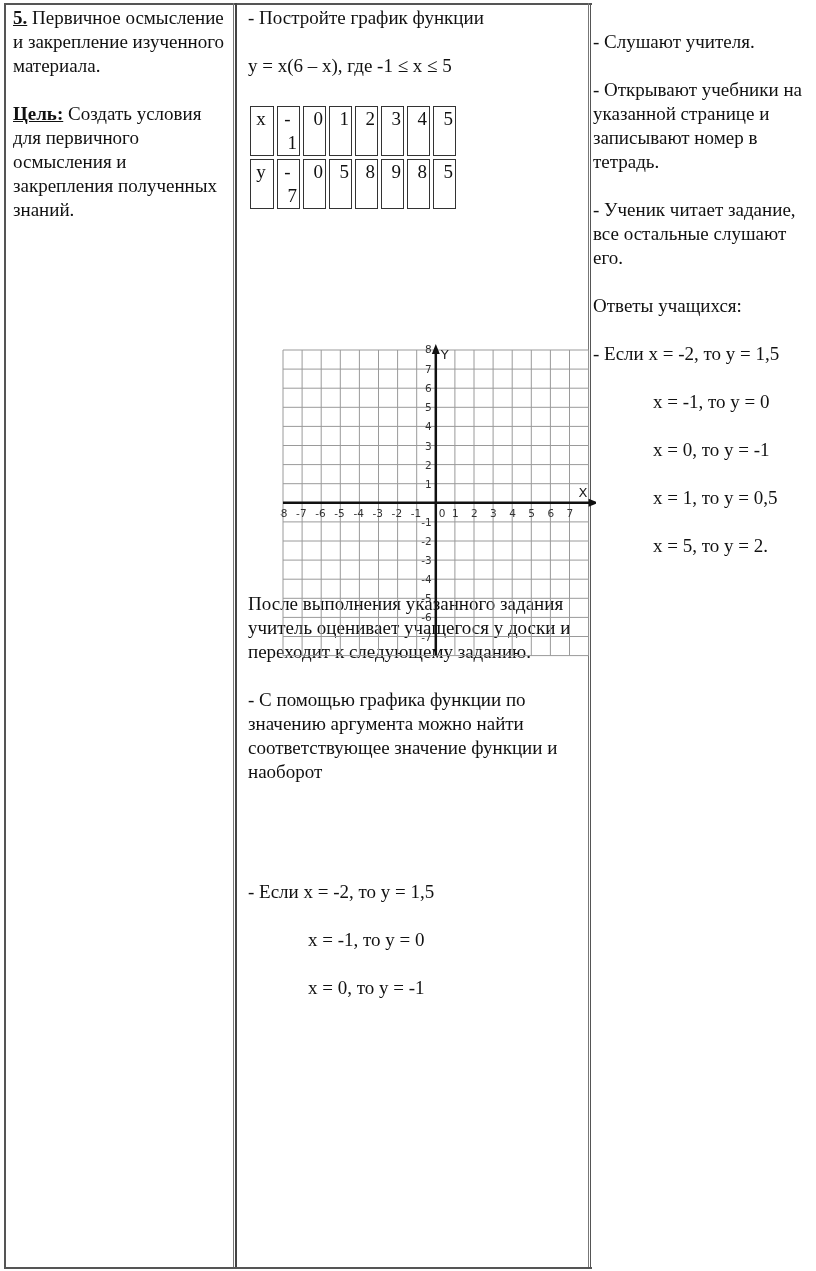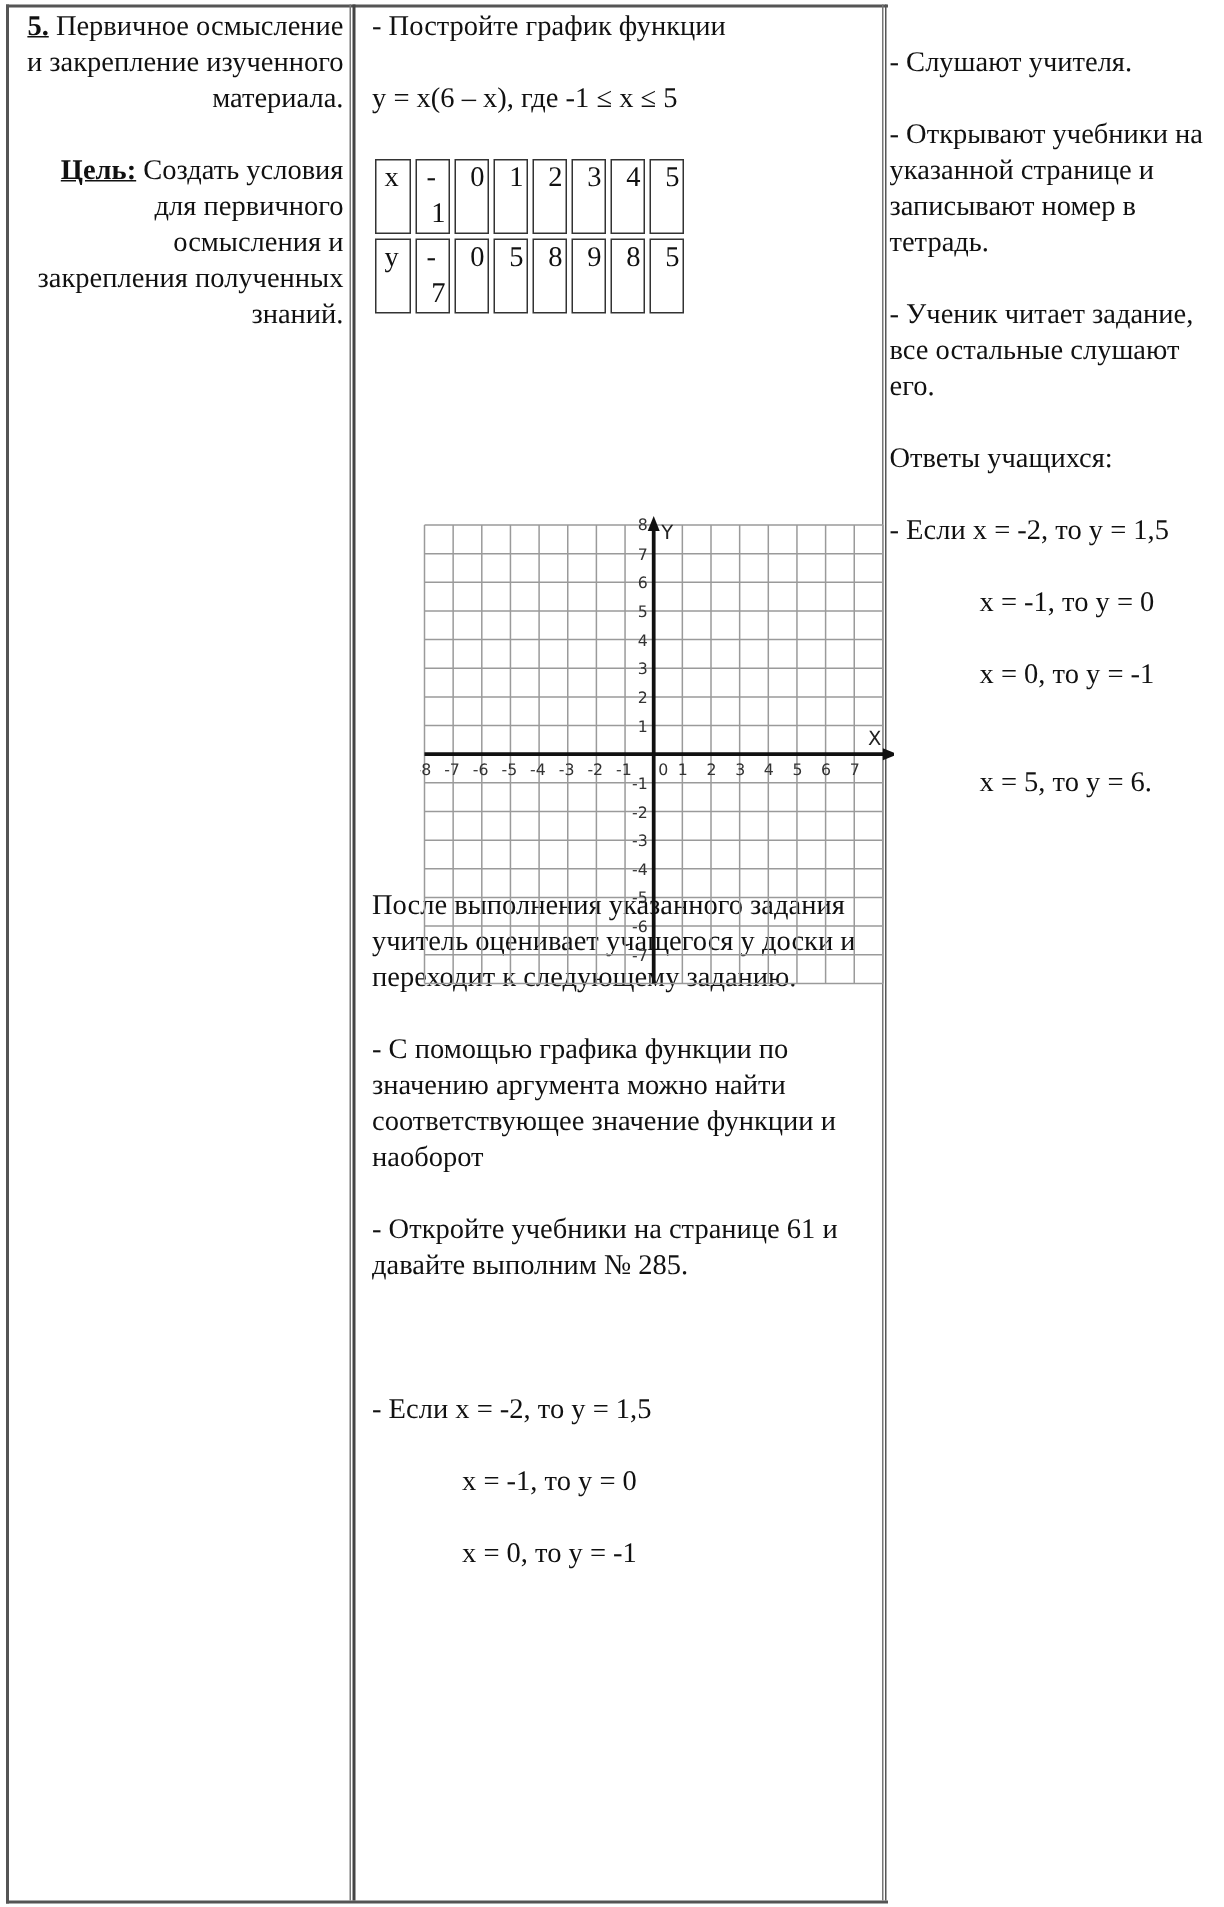--- a/index.html
+++ b/index.html
@@ -10,7 +10,7 @@
   .sep { position: absolute; top: 3px; height: 1264px; left: 233px; width: 1px;
          border-left: 1px solid #777; border-right: 2px solid #444; }
   .col { position: absolute; top: 6px; }
-  .col1 { left: 13px; width: 216px; text-align: right; }
+  .col1 { left: 13px; width: 216px; }
   .col2 { left: 248px; width: 340px; }
   .col3 { left: 593px; width: 222px; }
   p { margin: 0; }

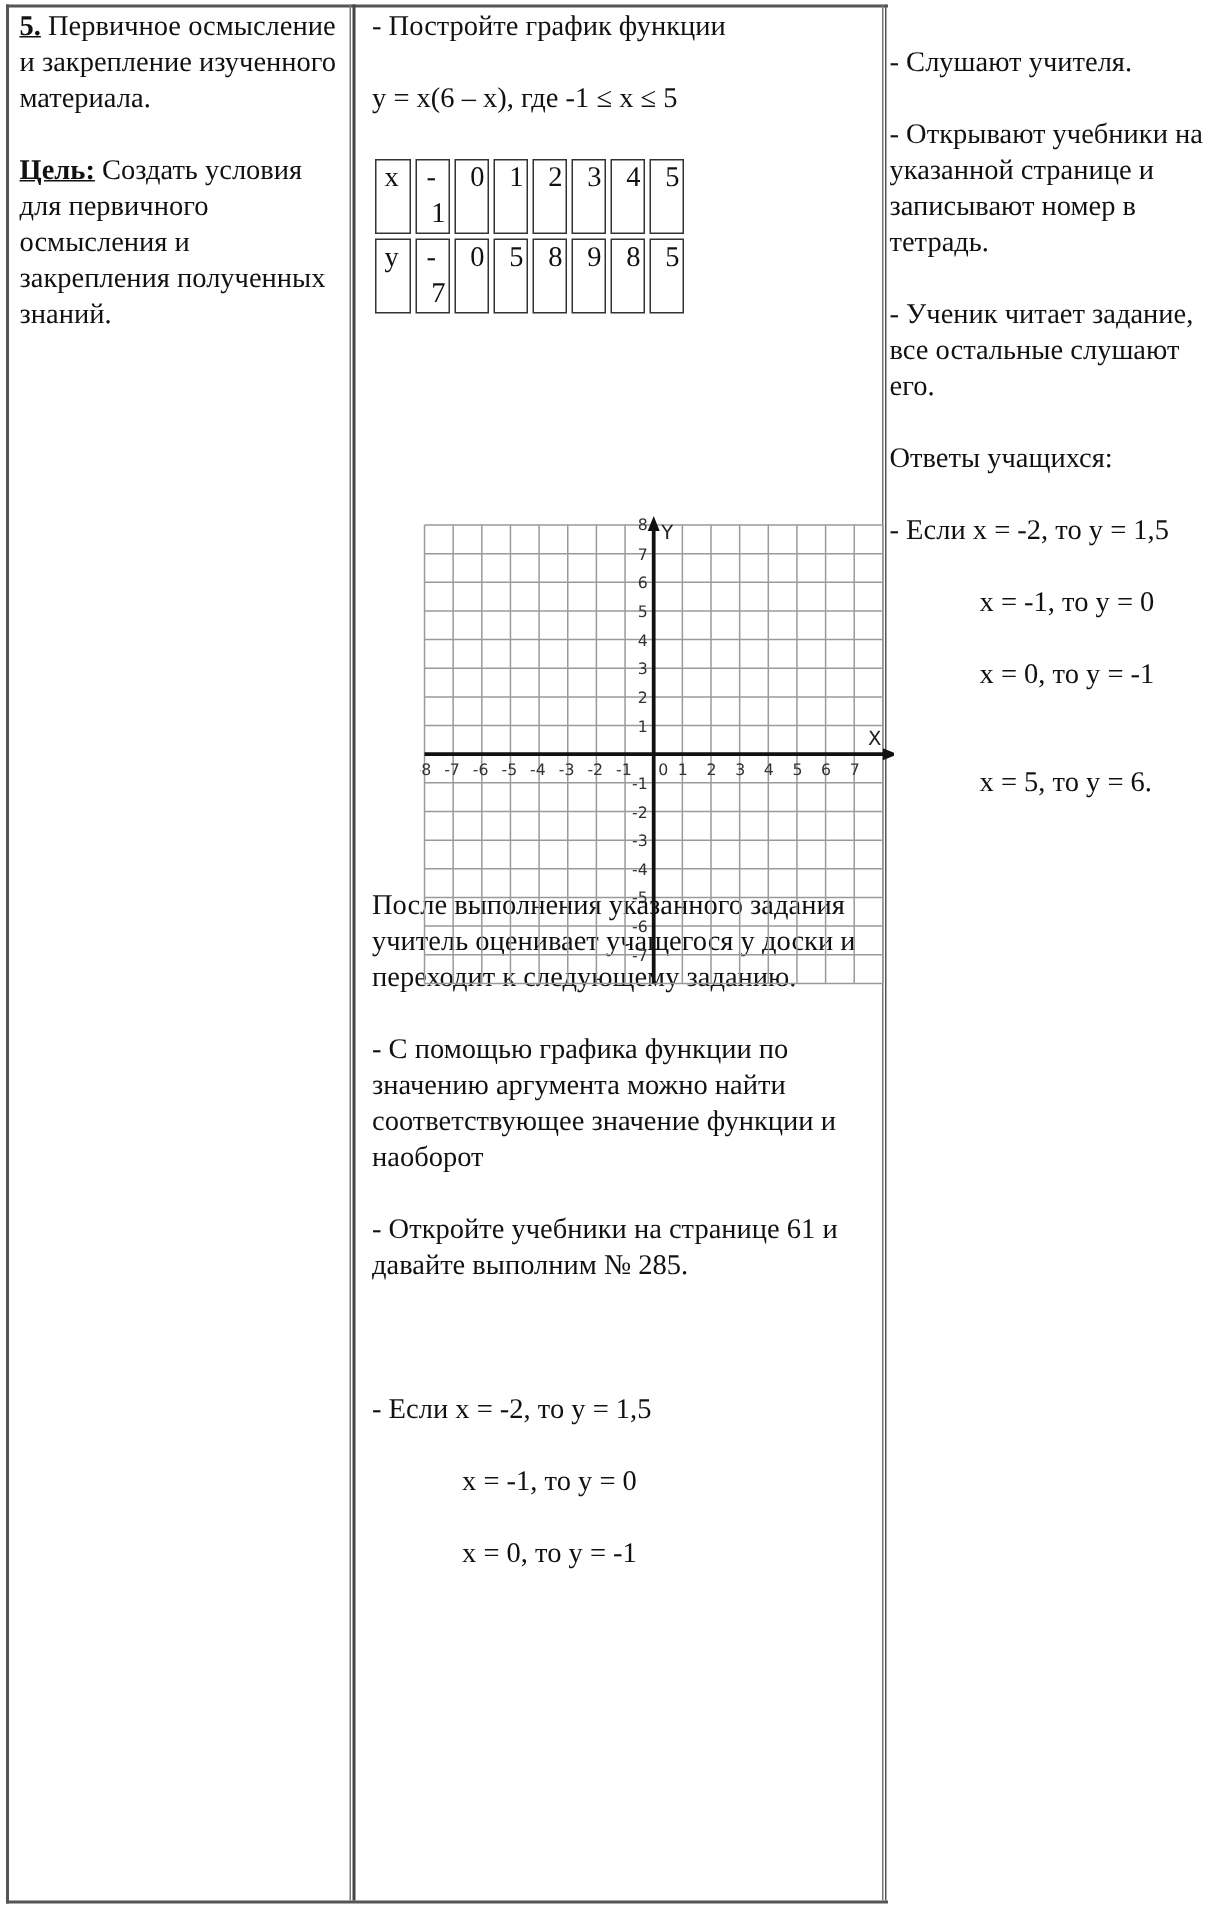--- a/index.html
+++ b/index.html
@@ -184,6 +184,7 @@
   <div class="gap"></div>
   <p class="indent3">x = 0, то y = -1</p>
   <div class="gap"></div>
+  <p class="indent3">x = 1, то y = 0,5</p>
   <div class="gap"></div>
   <p class="indent3">x = 5, то y = 6.</p>
 </div>

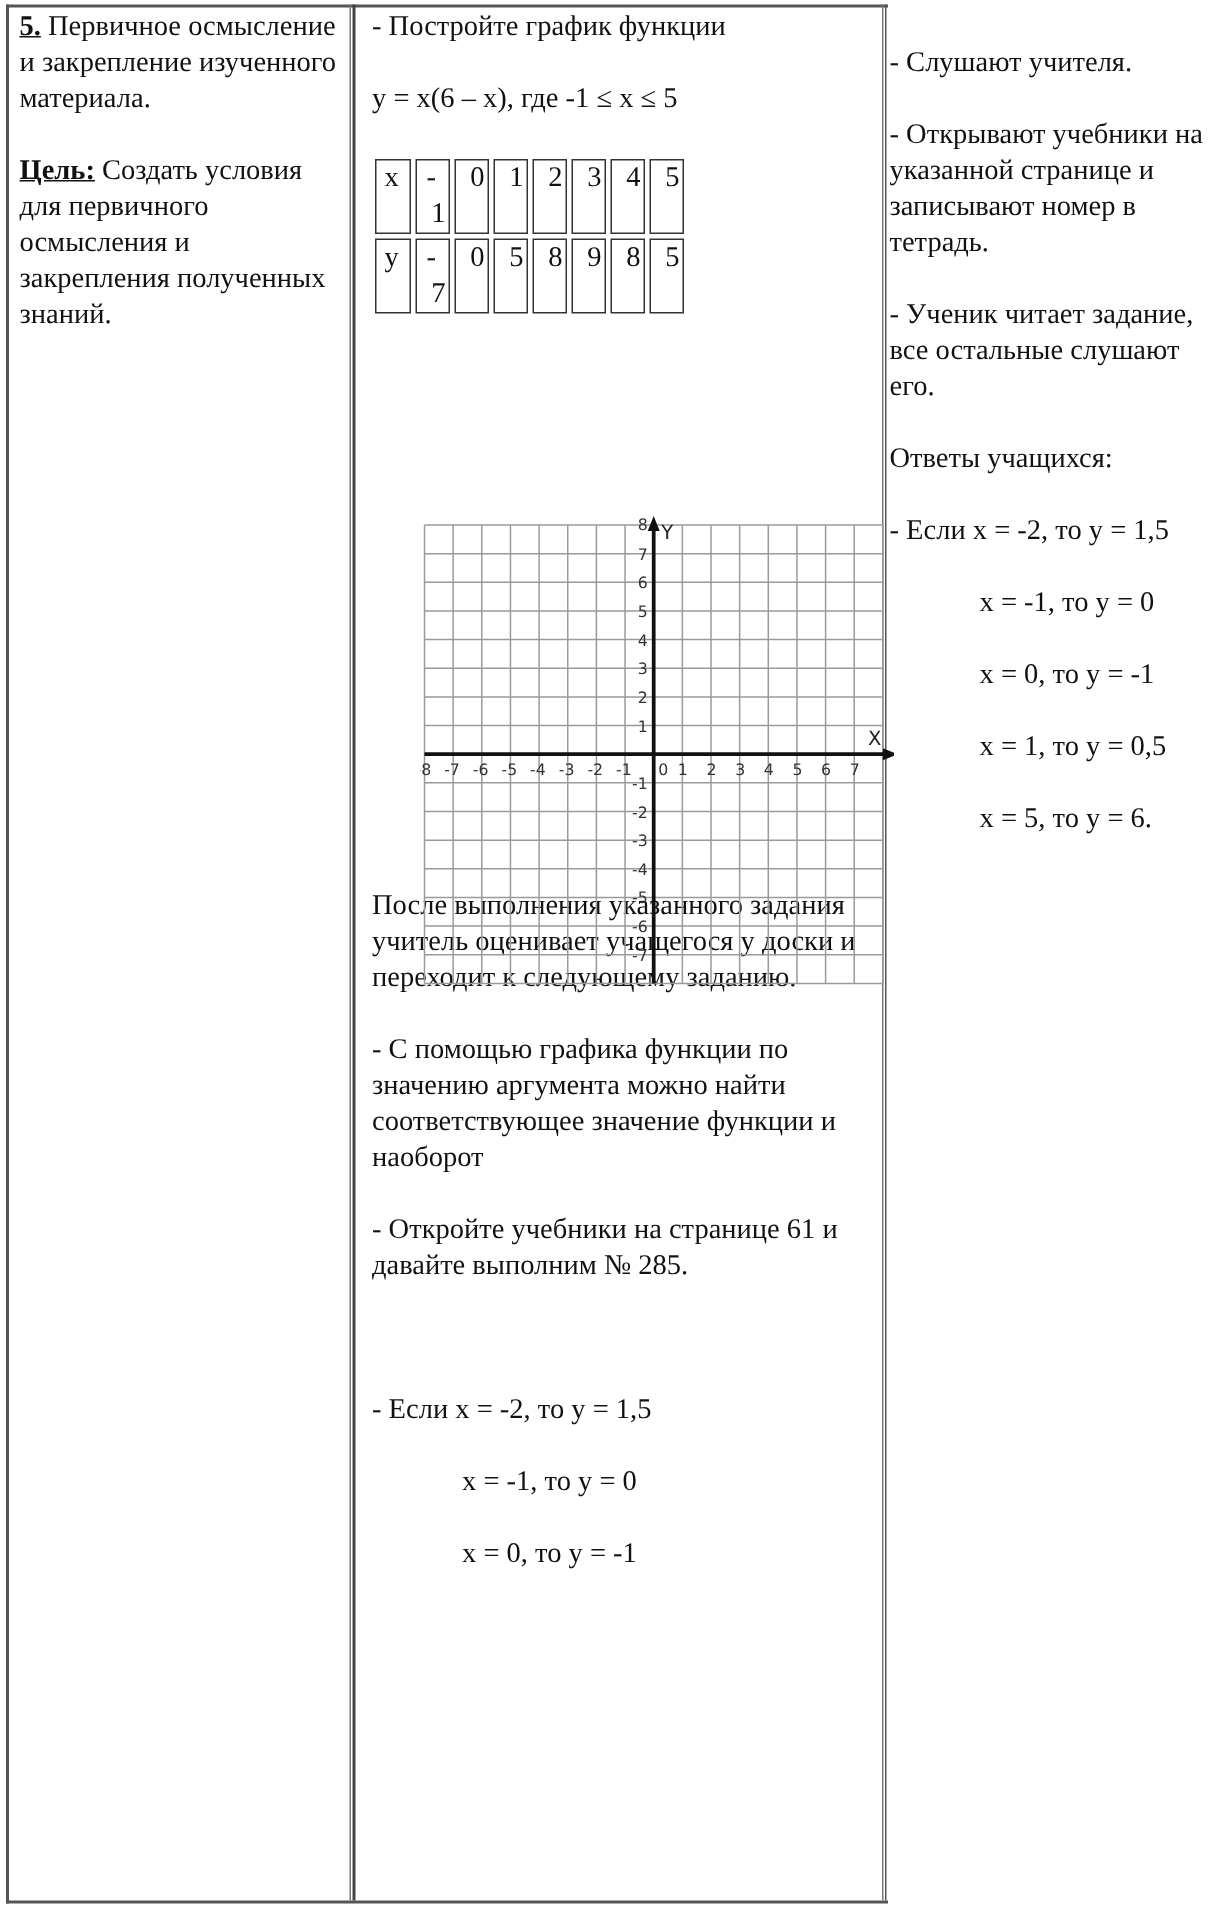--- a/index.html
+++ b/index.html
@@ -186,7 +186,7 @@
   <div class="gap"></div>
   <p class="indent3">x = 1, то y = 0,5</p>
   <div class="gap"></div>
-  <p class="indent3">x = 5, то y = 6.</p>
+  <p class="indent3">x = 5, то y = 2.</p>
 </div>
 
 </body></html>

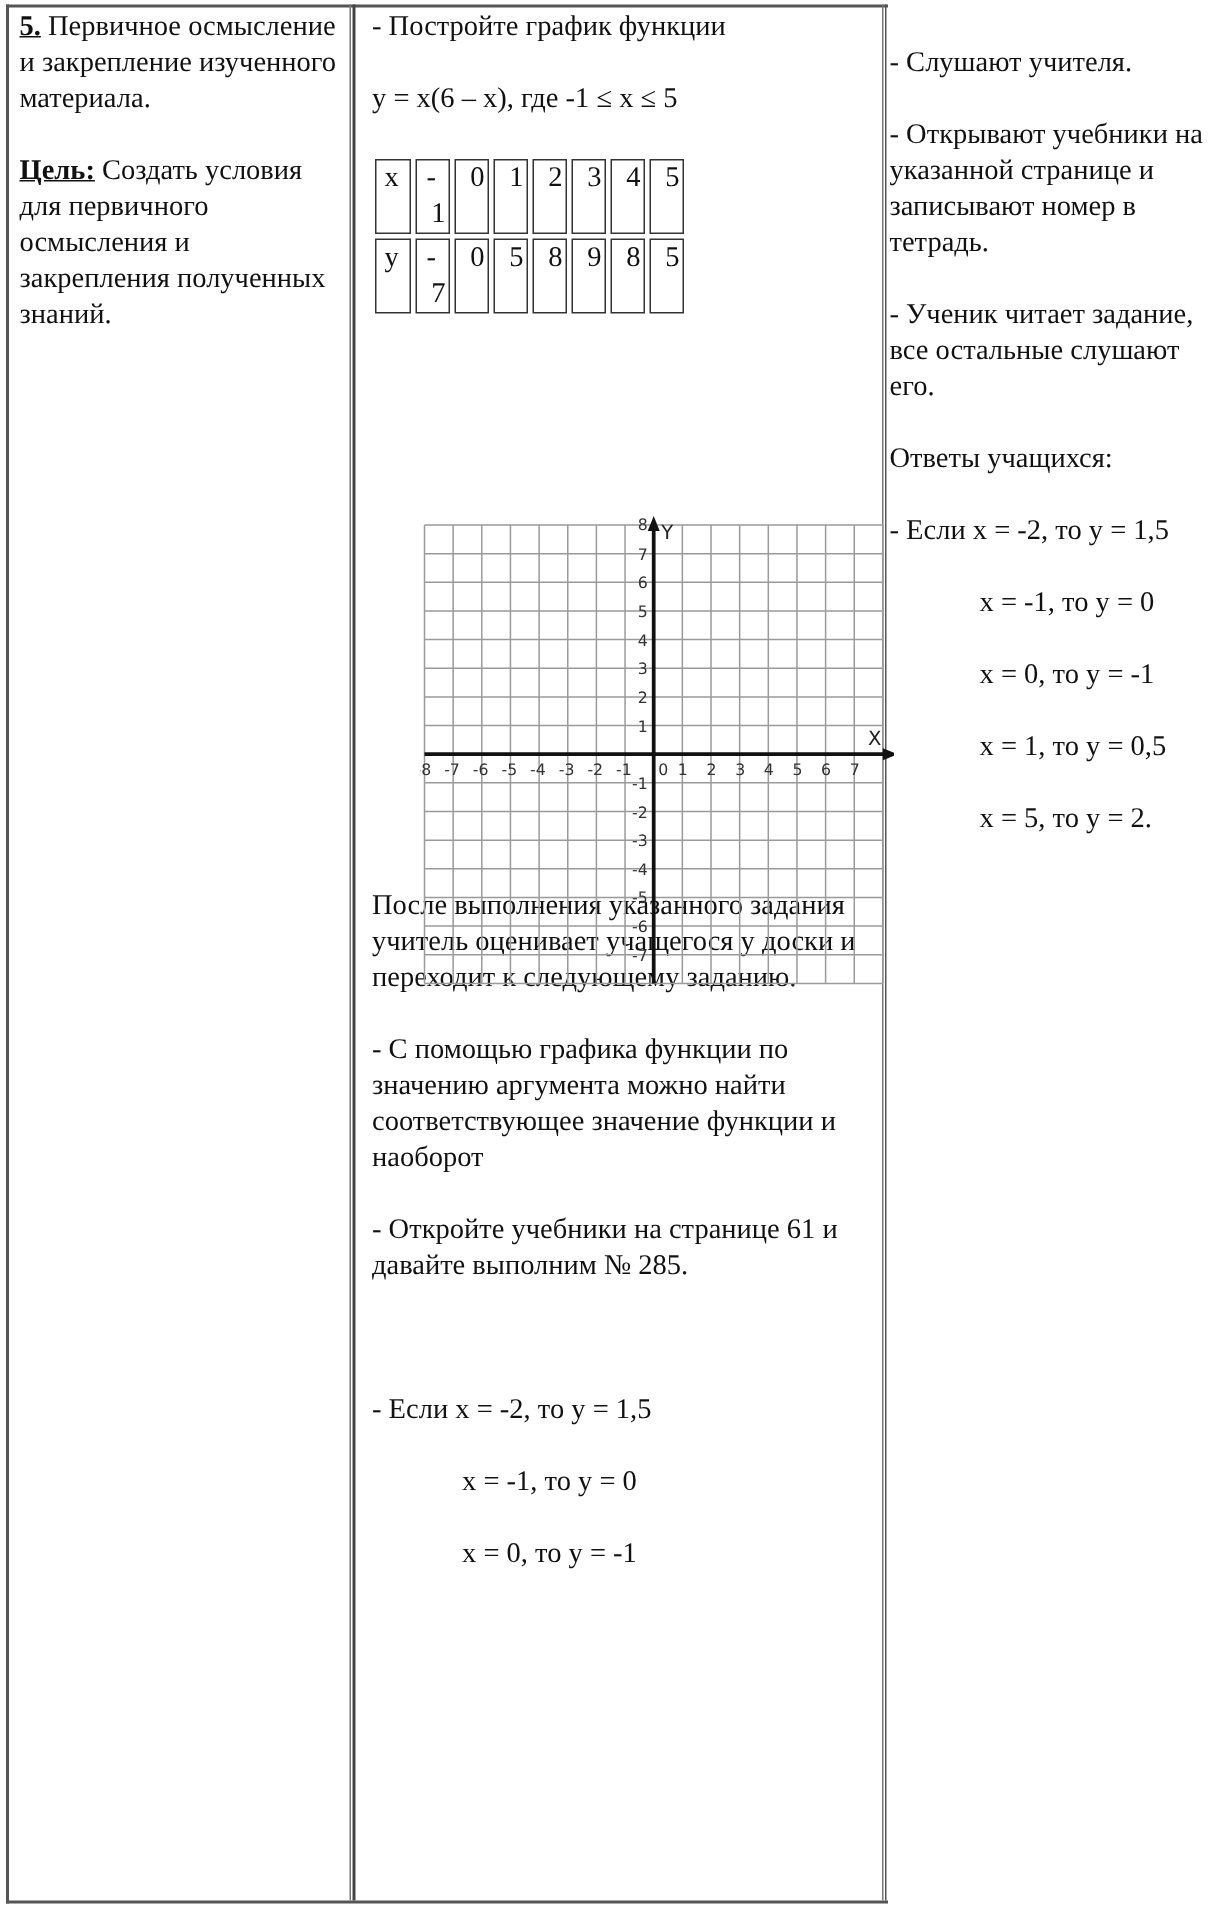--- a/index.html
+++ b/index.html
@@ -83,7 +83,6 @@
   <div class="gap"></div>
   <p>- С помощью графика функции по значению аргумента можно найти соответствующее значение функции и наоборот</p>
   <div class="gap"></div>
-  <p>- Откройте учебники на странице 61 и давайте выполним № 285.</p>
   <div class="gap"></div>
   <div class="gap"></div>
   <div class="gap"></div>

